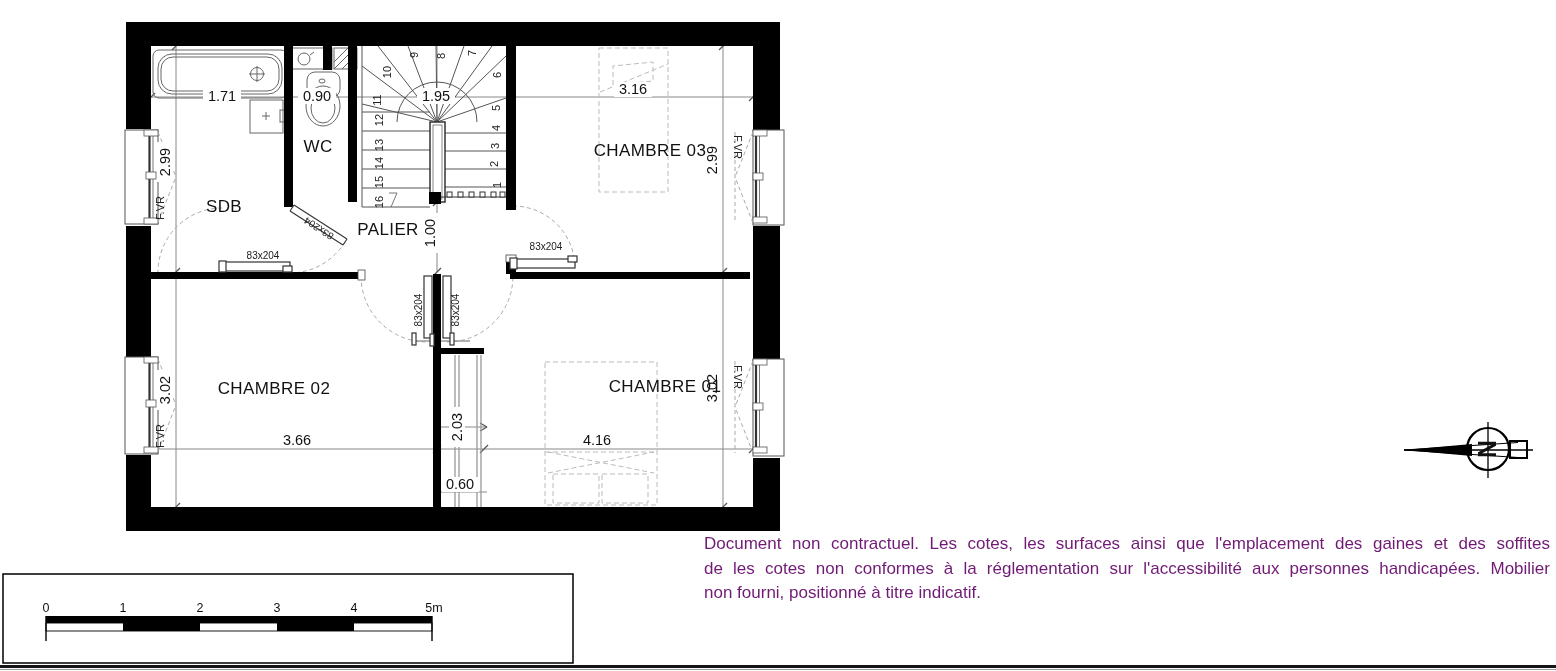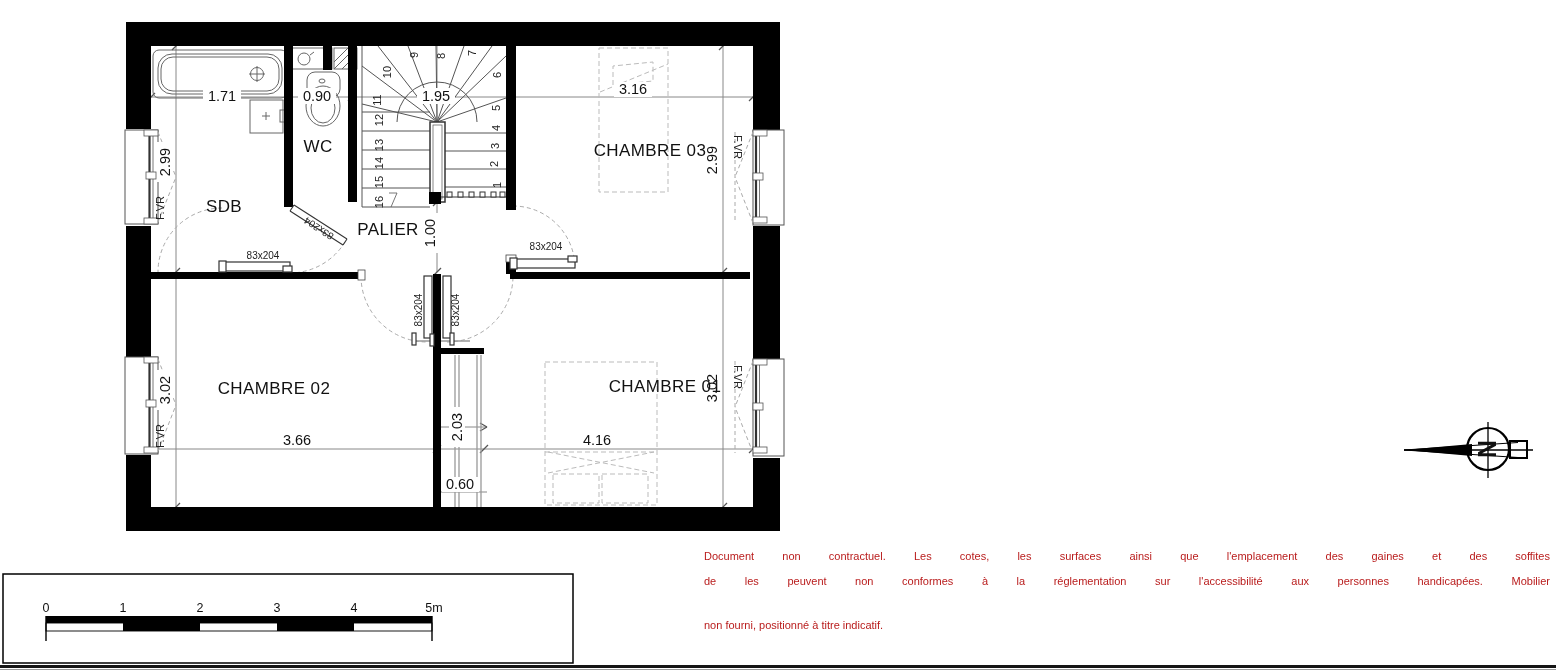--- a/index.html
+++ b/index.html
@@ -21,8 +21,8 @@
   .furn{stroke:#bbb;stroke-width:1;fill:none;stroke-dasharray:5 3;}
   .doorp{fill:#fff;stroke:#333;stroke-width:1.2;}
   .labelbg{fill:#fff;}
-  #disclaimer{position:absolute;left:704px;top:544px;width:846px;font-size:11px;
-              line-height:24.6px;color:#b91c1c;}
+  #disclaimer{position:absolute;left:704px;top:532px;width:846px;font-size:17px;
+              line-height:24.6px;color:#701a75;}
   #disclaimer .just{text-align:justify;text-align-last:justify;}
   #disclaimer .last{text-align:left;margin-top:20px;}
   #rule-bottom{position:absolute;left:0;top:665px;width:1556px;height:3px;background:#151515;}

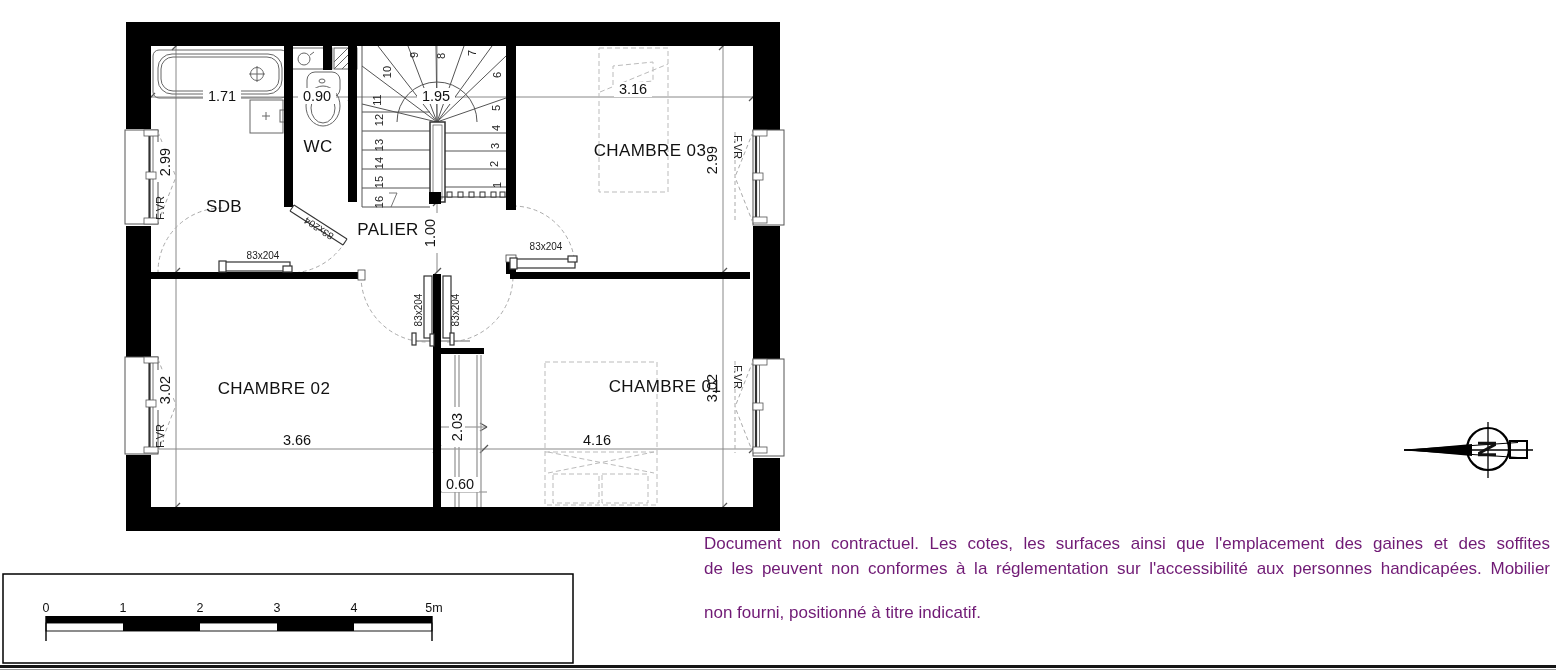--- a/index.html
+++ b/index.html
@@ -369,7 +369,7 @@
 
   <div id="disclaimer">
     <div class="just">Document non contractuel. Les cotes, les surfaces ainsi que l'emplacement des gaines et des soffites</div>
-    <div class="just">de les peuvent non conformes à la réglementation sur l'accessibilité aux personnes handicapées. Mobilier</div>
+    <div class="just">de les cotes non conformes à la réglementation sur l'accessibilité aux personnes handicapées. Mobilier</div>
     <div class="last">non fourni, positionné à titre indicatif.</div>
   </div>
 

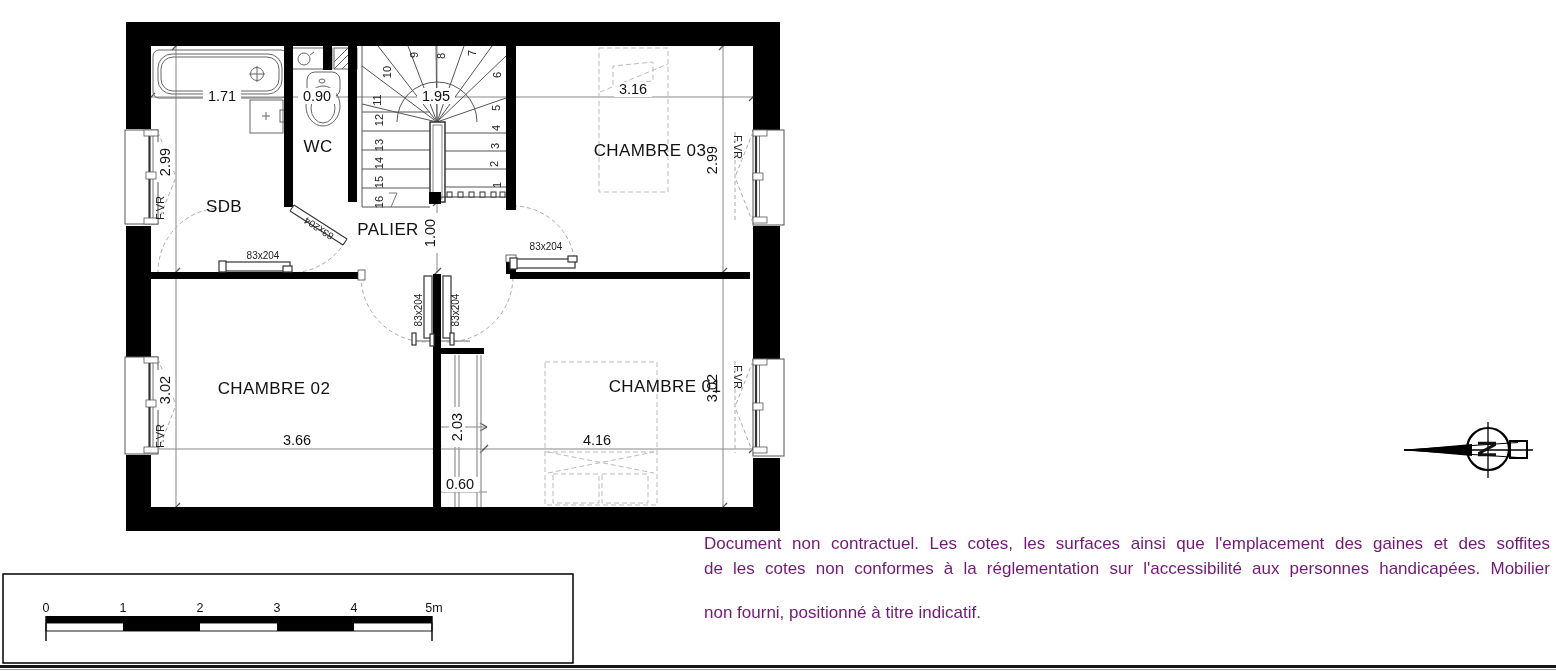--- a/index.html
+++ b/index.html
@@ -24,7 +24,7 @@
   #disclaimer{position:absolute;left:704px;top:532px;width:846px;font-size:17px;
               line-height:24.6px;color:#701a75;}
   #disclaimer .just{text-align:justify;text-align-last:justify;}
-  #disclaimer .last{text-align:left;margin-top:20px;}
+  #disclaimer .last{text-align:left;}
   #rule-bottom{position:absolute;left:0;top:665px;width:1556px;height:3px;background:#151515;}
   #rule-bottom2{position:absolute;left:0;top:669px;width:1556px;height:1px;background:#999;}
 </style>

